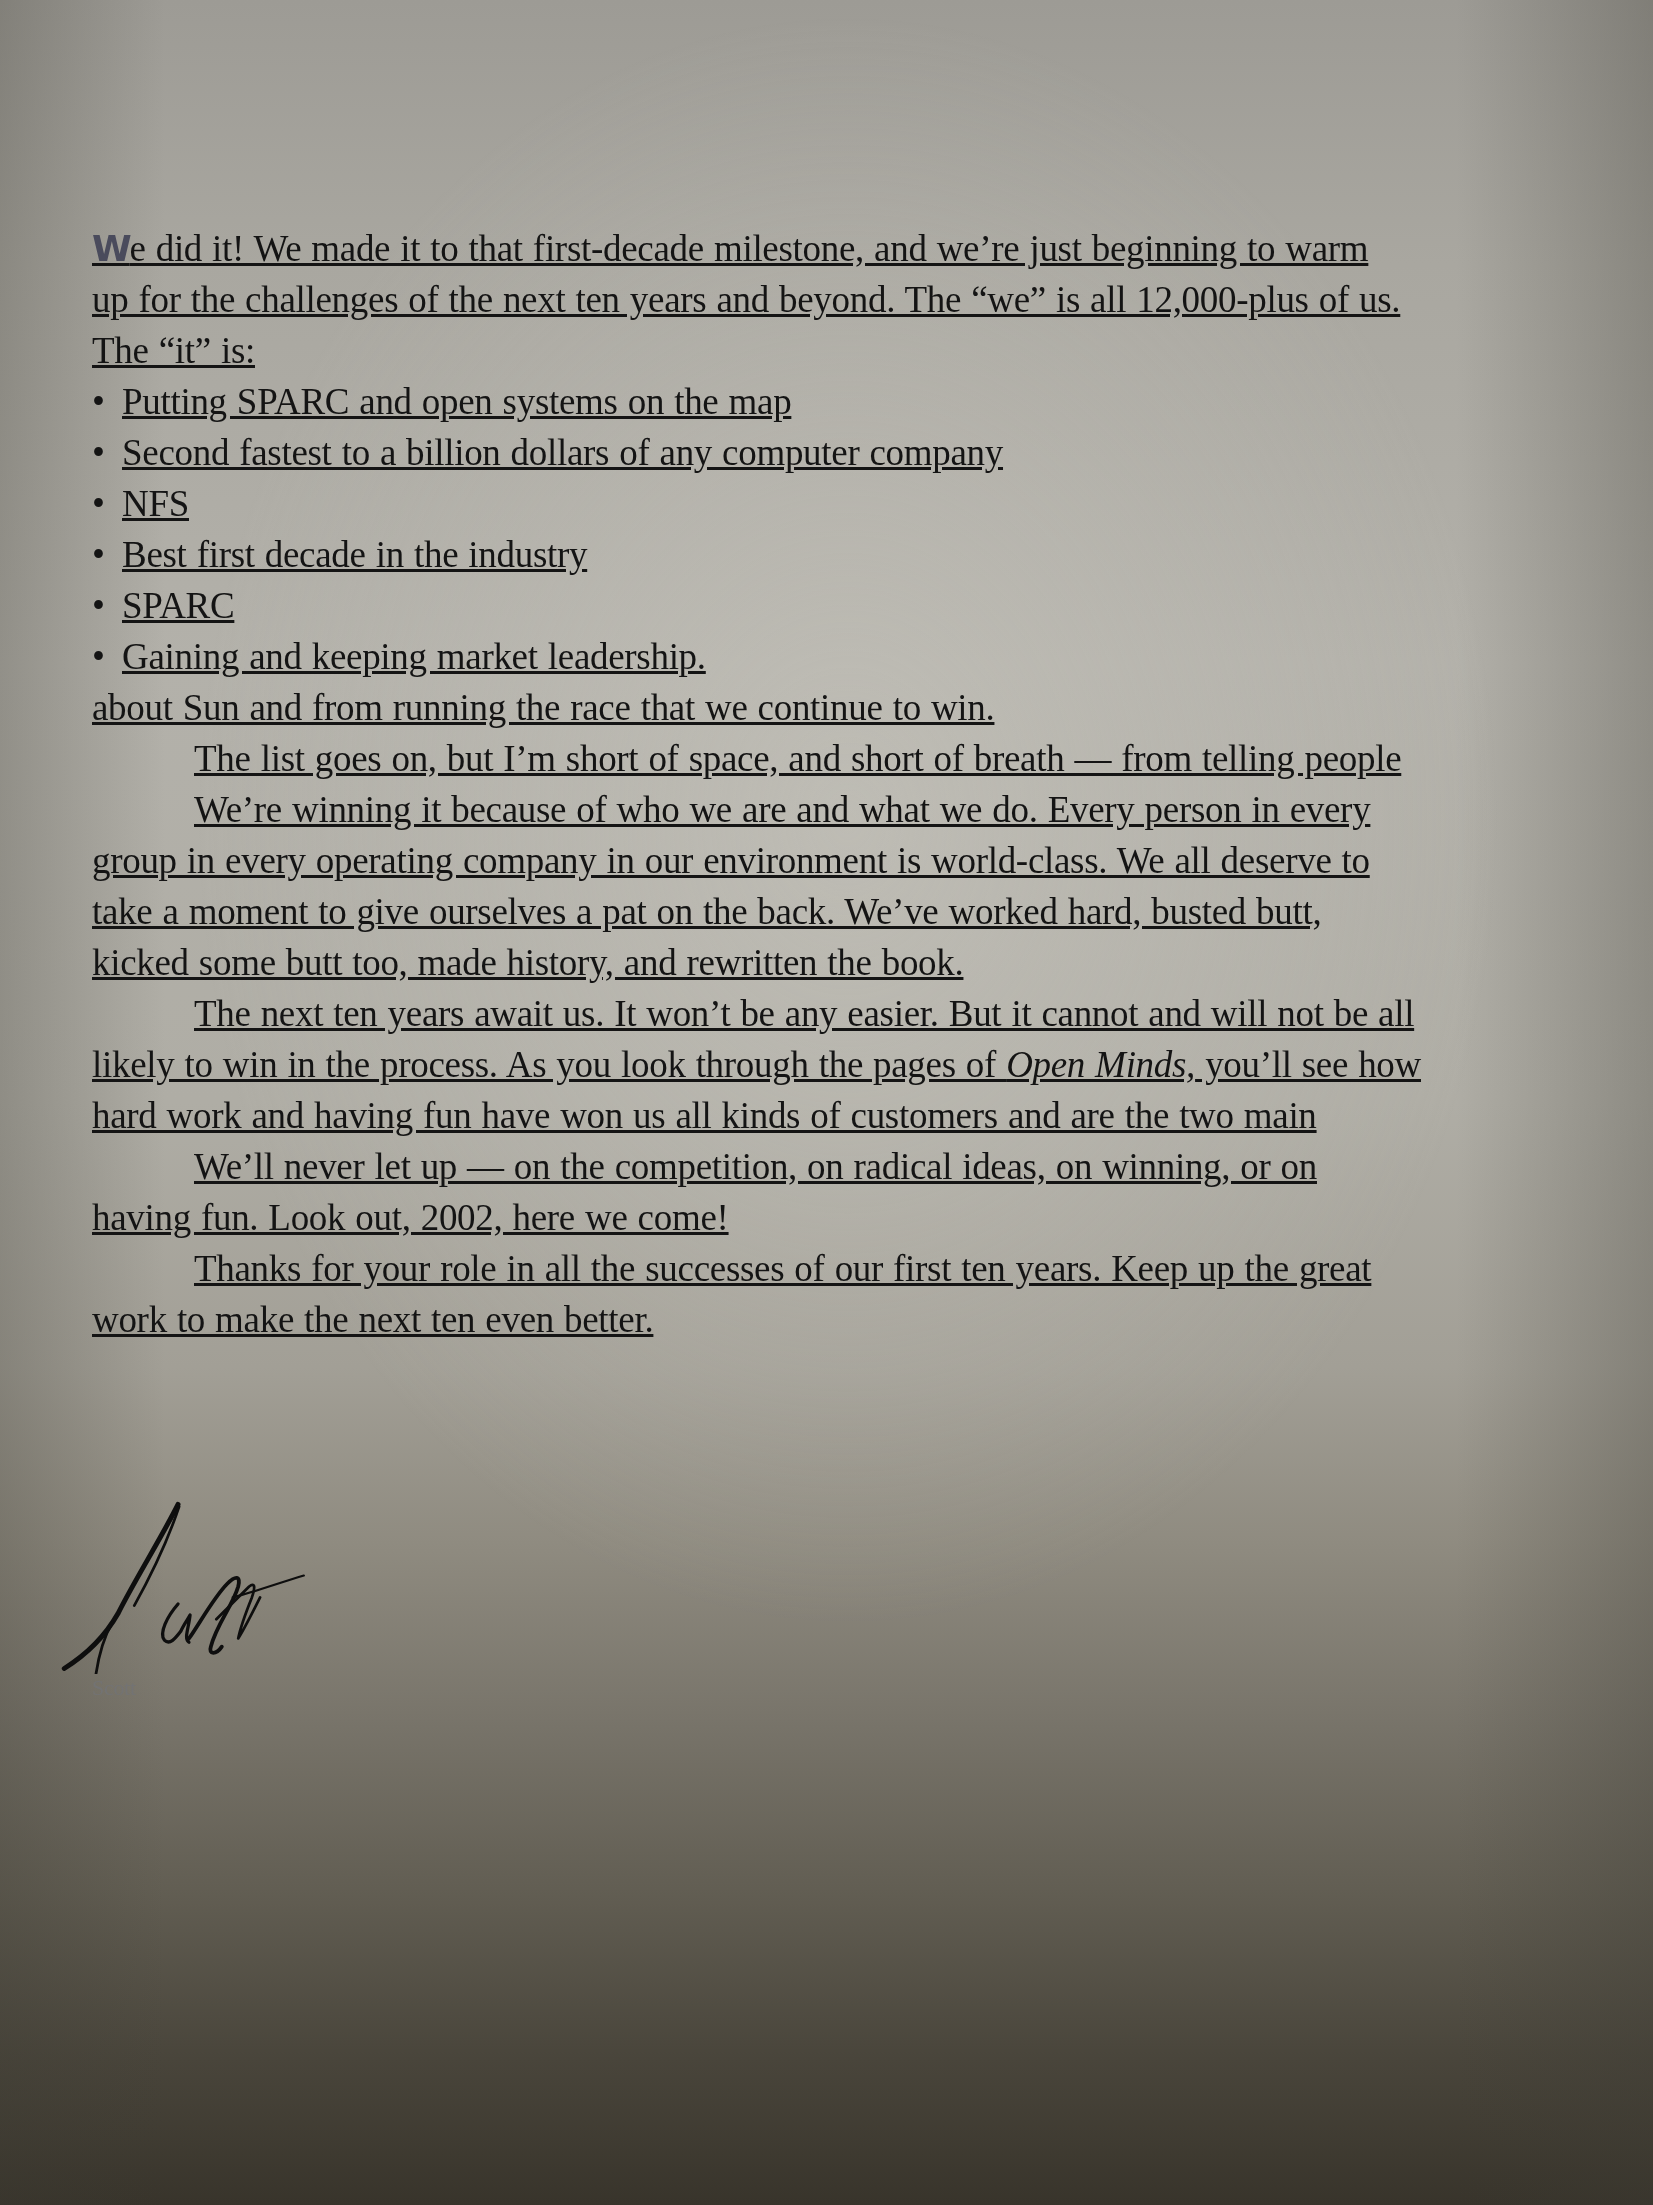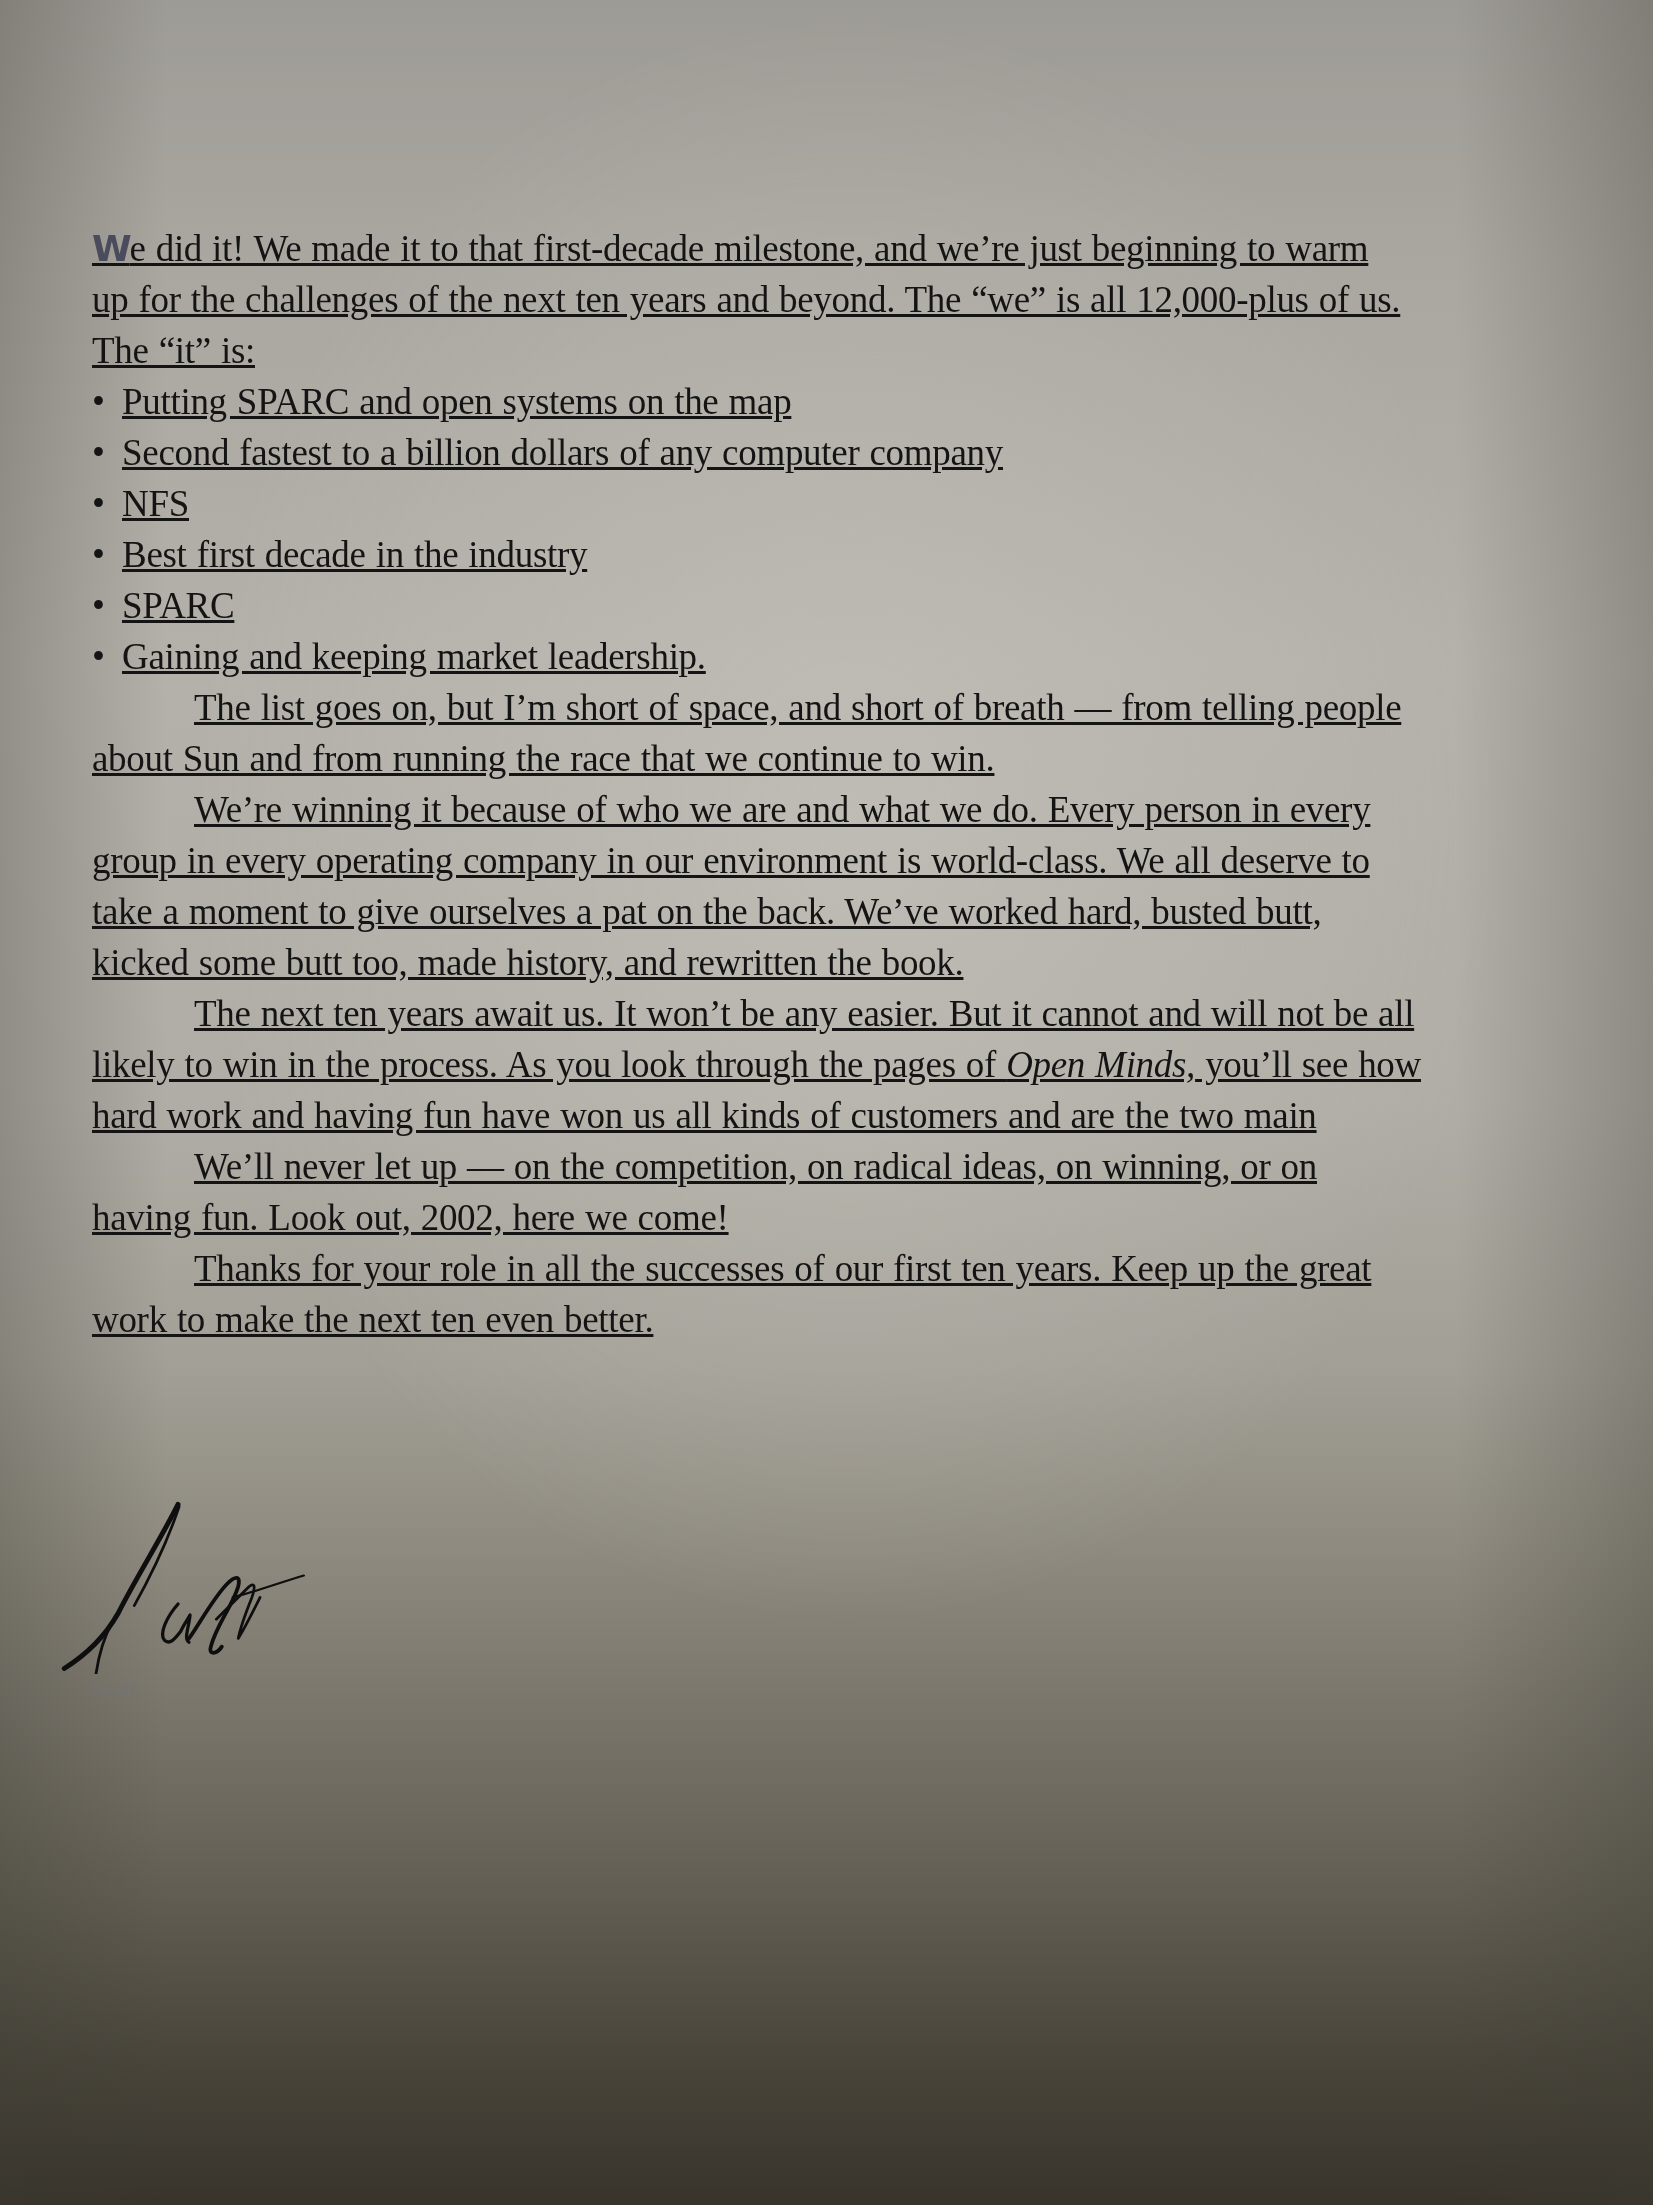--- a/index.html
+++ b/index.html
@@ -104,8 +104,8 @@
   </div>
 
   <div>
+    <span class="line">about Sun and from running the race that we continue to win.</span>
     <span class="line indent">The list goes on, but I’m short of space, and short of breath — from telling people</span>
-    <span class="line">about Sun and from running the race that we continue to win.</span>
   </div>
 
   <div>

